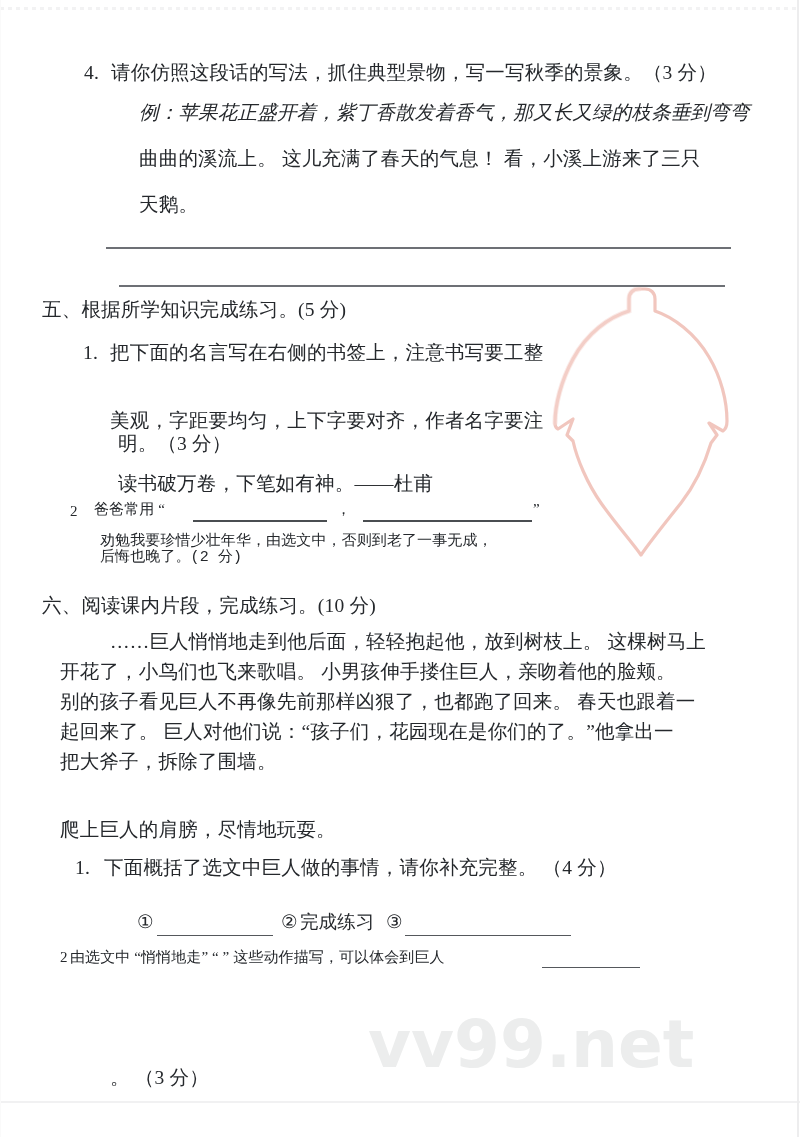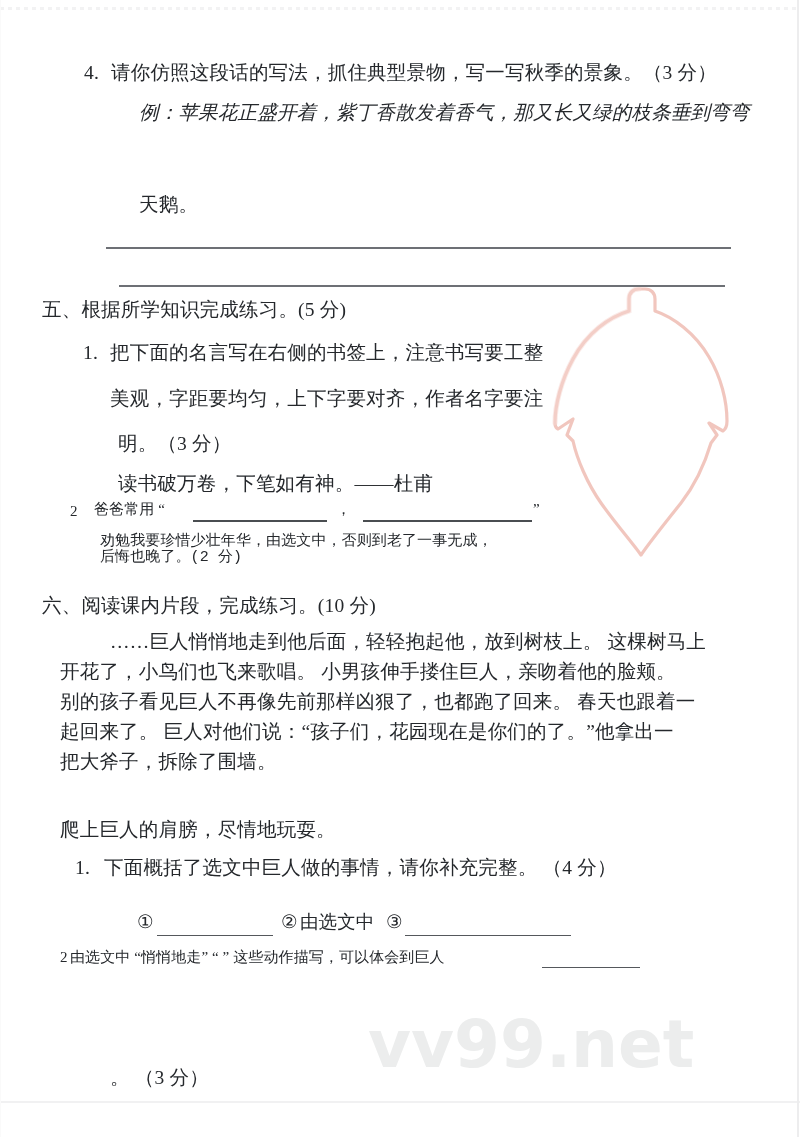--- a/index.html
+++ b/index.html
@@ -135,6 +135,7 @@
   <span class="tx body-lg" style="left:111px; top:63px;">请你仿照这段话的写法，抓住典型景物，写一写秋季的景象。（3 分）</span>
 
   <span class="tx body-lg" style="left:139px; top:103px;font-style:italic;">例：苹果花正盛开着，紫丁香散发着香气，那又长又绿的枝条垂到弯弯</span>
+  <span class="tx body-lg" style="left:139px; top:149px;">曲曲的溪流上。 这儿充满了春天的气息！ 看，小溪上游来了三只</span>
   <span class="tx body-lg" style="left:139px; top:195px;">天鹅。</span>
 
   <div class="rule" style="left:106px; top:247px; width:625px;"></div>

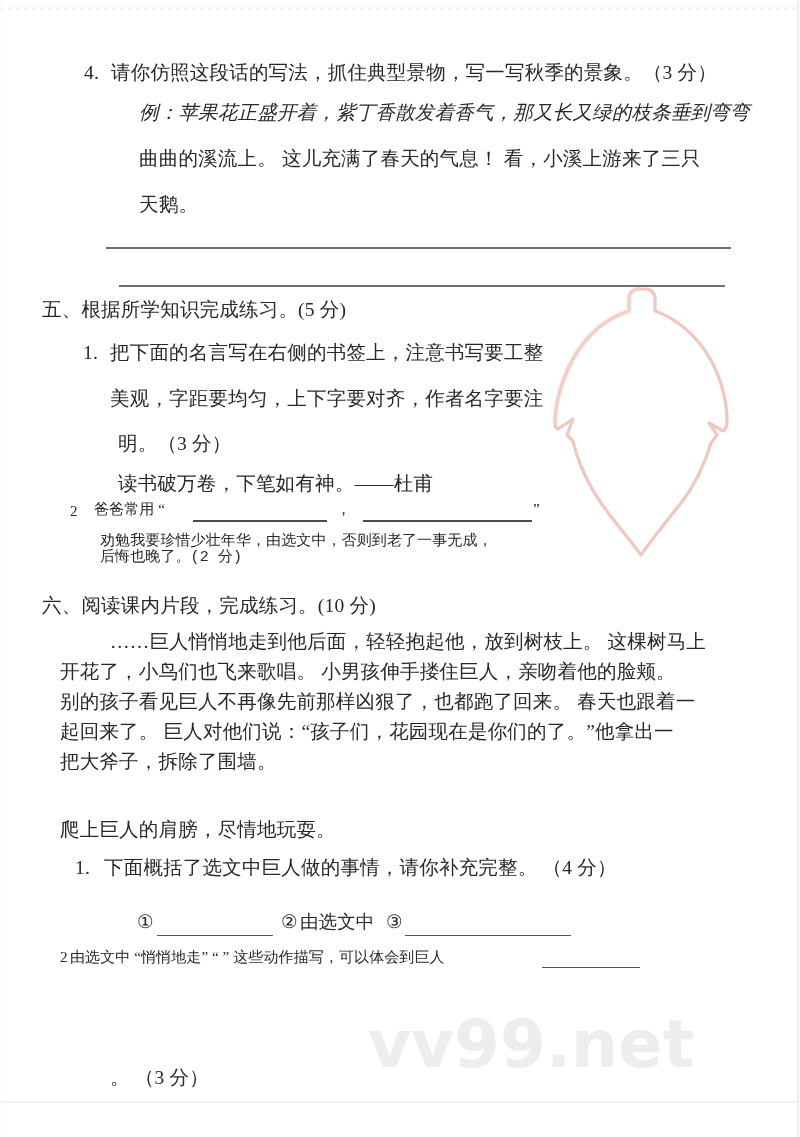--- a/index.html
+++ b/index.html
@@ -145,7 +145,7 @@
 
   <span class="tx body-lg" style="left:83px; top:343px;">1.</span>
   <span class="tx body-lg" style="left:110px; top:343px;">把下面的名言写在右侧的书签上，注意书写要工整</span>
-  <span class="tx body-lg" style="left:110px; top:389px;">美观，字距要均匀，上下字要对齐，作者名字要注</span>
+  <span class="tx body-lg" style="left:110px; top:411px;">美观，字距要均匀，上下字要对齐，作者名字要注</span>
   <span class="tx body-lg" style="left:118px; top:434px;">明。（3 分）</span>
   <span class="tx body-lg" style="left:118px; top:474px;text-align:right;">读书破万卷，下笔如有神。——杜甫</span>
 

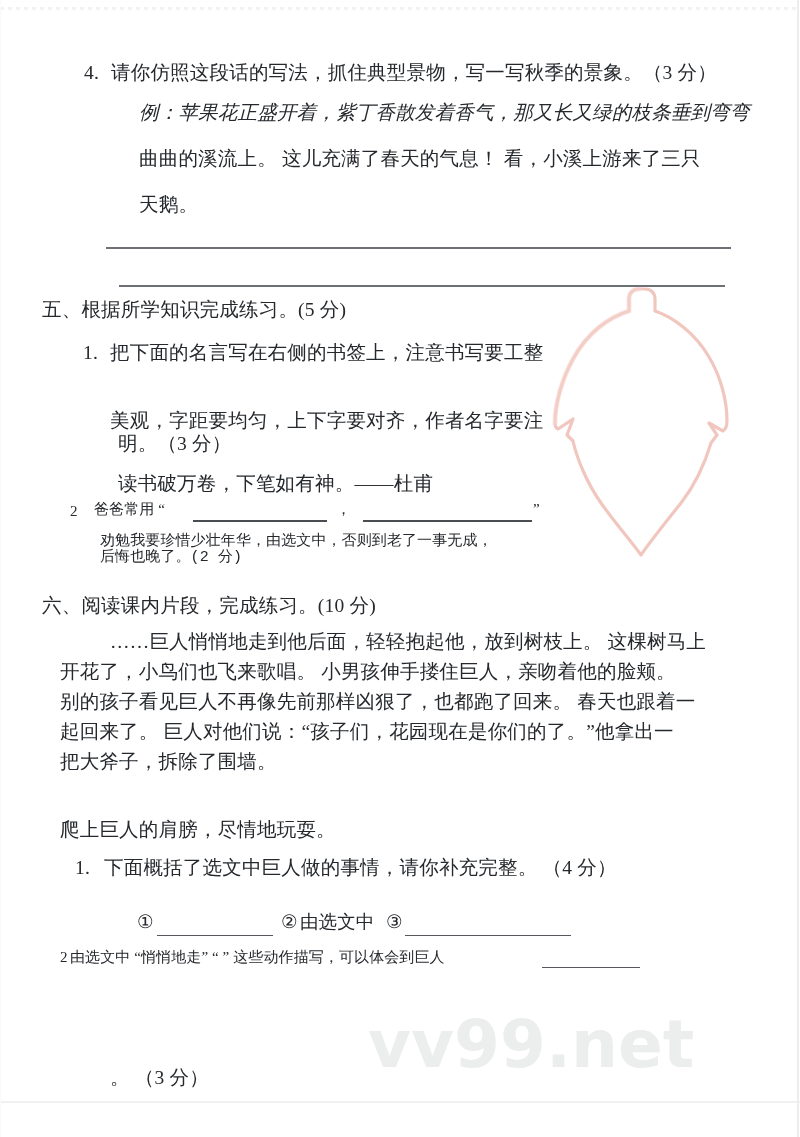--- a/index.html
+++ b/index.html
@@ -175,7 +175,7 @@
   <div class="rule-hair" style="left:157px; top:935px; width:116px;"></div>
 
   <span class="tx body-md" style="left:281px; top:913px;">②</span>
-  <span class="tx body-md" style="left:300px; top:913px;">由选文中</span>
+  <span class="tx body-md" style="left:300px; top:913px;">完成练习</span>
 
   <span class="tx body-md" style="left:386px; top:913px;">③</span>
   <div class="rule-hair" style="left:405px; top:935px; width:166px;"></div>

